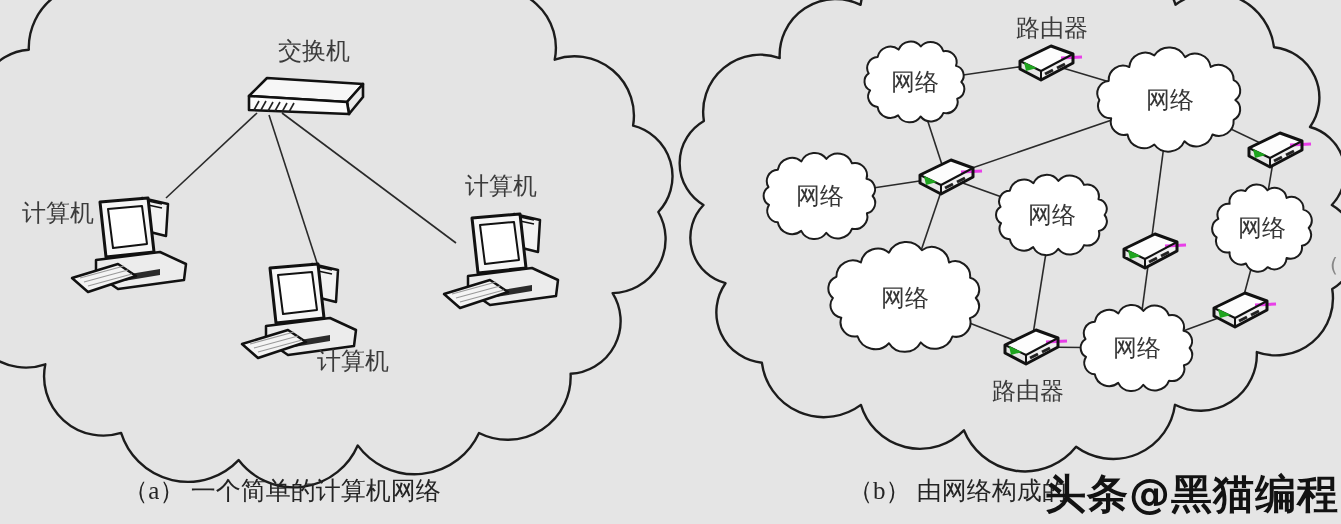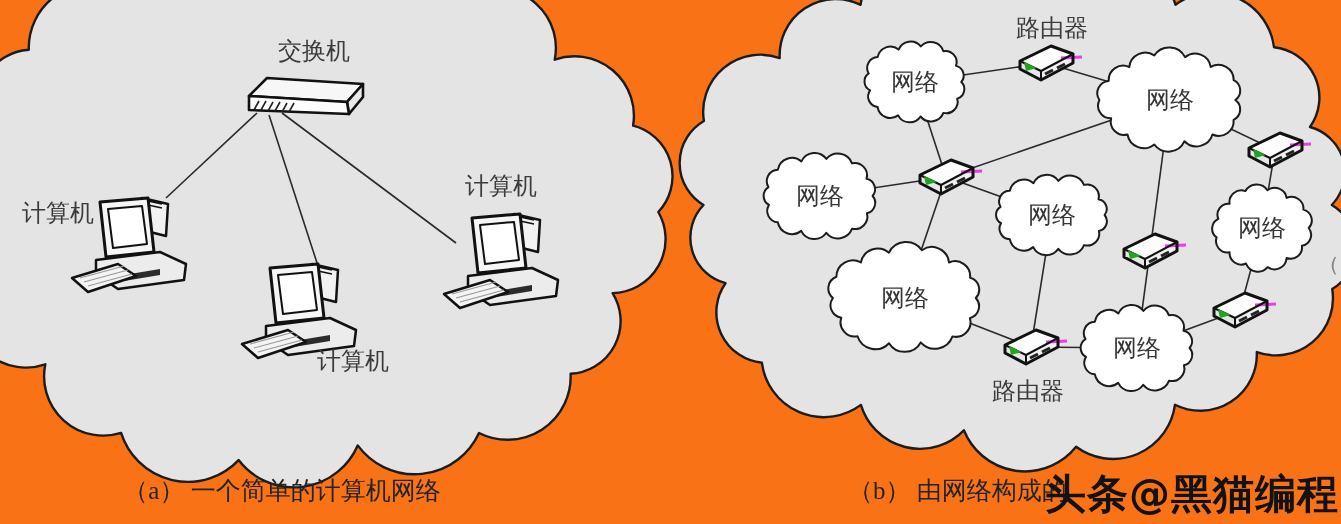--- a/index.html
+++ b/index.html
@@ -3,7 +3,7 @@
 <meta charset="utf-8">
 <style>
   html,body{margin:0;padding:0;background:#ffffff;}
-  .stage{position:relative;width:1341px;height:524px;background:#f97316;overflow:hidden;
+  .stage{position:relative;width:1341px;height:524px;background:#e5e5e5;overflow:hidden;
          font-family:"Liberation Serif","DejaVu Serif",serif;}
   svg{display:block;}
   .node-label{fill:#3b3b3b;font-size:24px;font-family:"Liberation Serif","DejaVu Serif",serif;}

